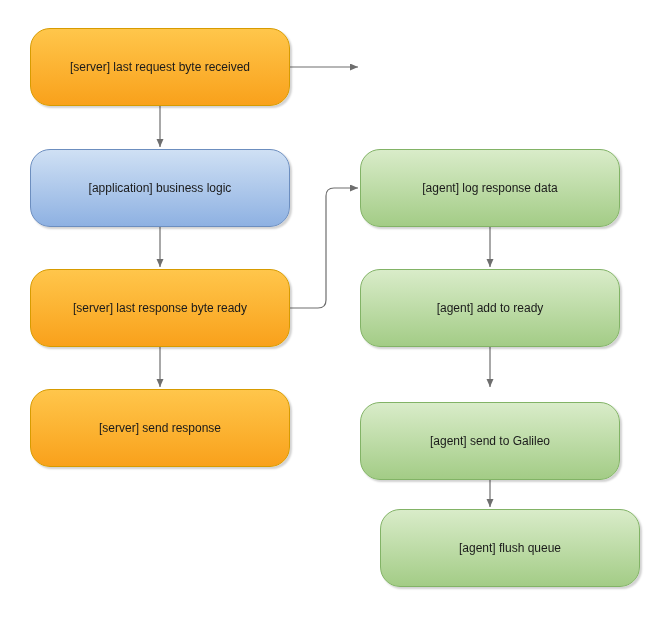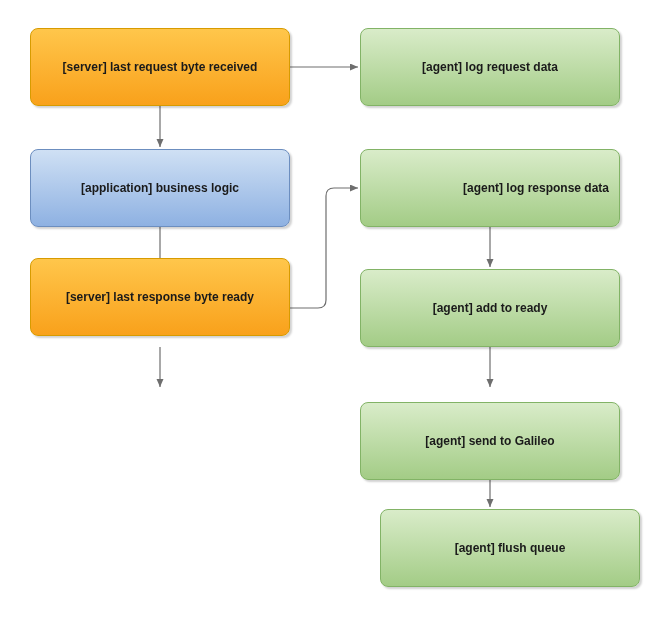--- a/index.html
+++ b/index.html
@@ -28,13 +28,13 @@
     width: 260px;
     height: 78px;
     border: 1px solid #999999;
-    border-radius: 8px;
+    border-radius: 20px;
     display: flex;
     align-items: center;
     justify-content: center;
     text-align: center;
     font-size: 12px;
-    font-weight: bold;
+    font-weight: normal;
     color: #1a1a1a;
     padding: 4px 10px;
     box-shadow: 2px 2px 2px rgba(0,0,0,0.18);

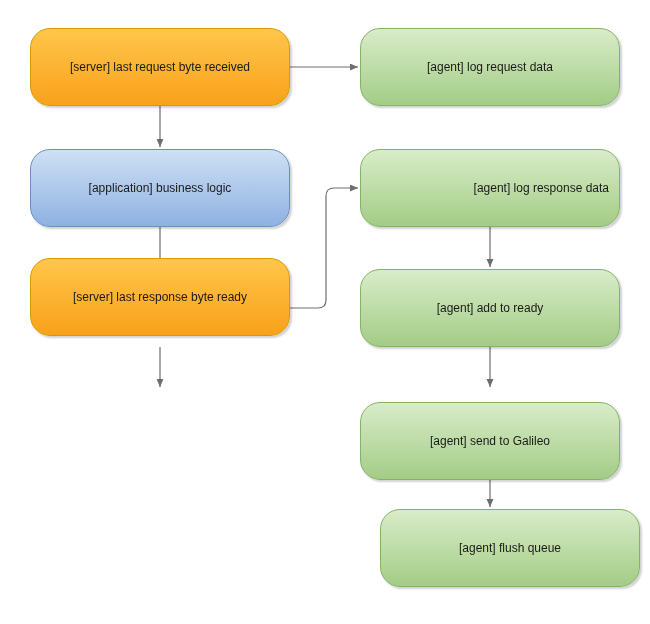--- a/index.html
+++ b/index.html
@@ -84,9 +84,6 @@
   <div class="node n2" data-kind="server" style="background: linear-gradient(rgb(255, 198, 75), rgb(249, 161, 27)); border-color: rgb(215, 155, 0); color: rgb(26, 26, 26);">
     <span>[server] last response byte ready</span>
   </div>
-  <div class="node n4" data-kind="agent" style="background: linear-gradient(rgb(217, 236, 201), rgb(163, 204, 134)); border-color: rgb(130, 179, 102); color: rgb(26, 26, 26);">
-    <span>[agent] log request data</span>
-  </div>
   <div class="node n5" data-kind="agent" style="background: linear-gradient(rgb(217, 236, 201), rgb(163, 204, 134)); border-color: rgb(130, 179, 102); color: rgb(26, 26, 26); justify-content: flex-end;">
     <span>[agent] log response data</span>
   </div>

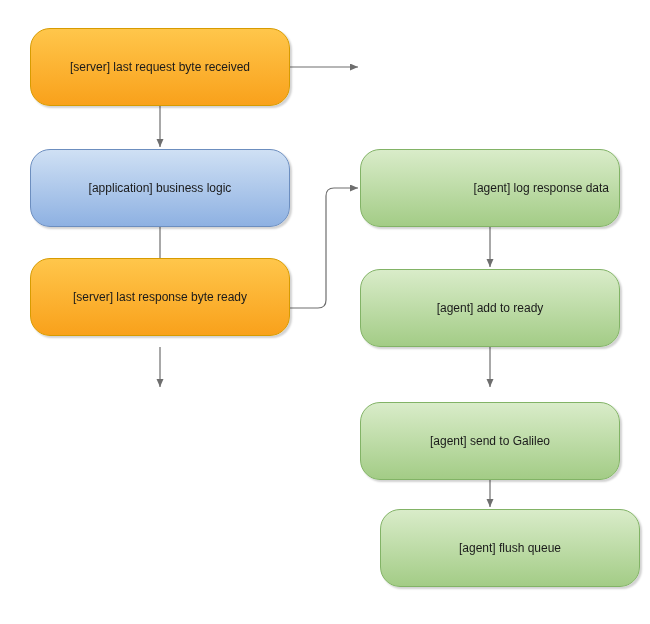--- a/index.html
+++ b/index.html
@@ -84,7 +84,7 @@
   <div class="node n2" data-kind="server" style="background: linear-gradient(rgb(255, 198, 75), rgb(249, 161, 27)); border-color: rgb(215, 155, 0); color: rgb(26, 26, 26);">
     <span>[server] last response byte ready</span>
   </div>
-  <div class="node n5" data-kind="agent" style="background: linear-gradient(rgb(217, 236, 201), rgb(163, 204, 134)); border-color: rgb(130, 179, 102); color: rgb(26, 26, 26); justify-content: flex-end;">
+  <div class="node n5" data-kind="agent" style="background: linear-gradient(rgb(217, 236, 201), rgb(163, 204, 134)); border-color: rgb(130, 179, 102); color: rgb(26, 26, 26);">
     <span>[agent] log response data</span>
   </div>
   <div class="node n6" data-kind="agent" style="background: linear-gradient(rgb(217, 236, 201), rgb(163, 204, 134)); border-color: rgb(130, 179, 102); color: rgb(26, 26, 26);">

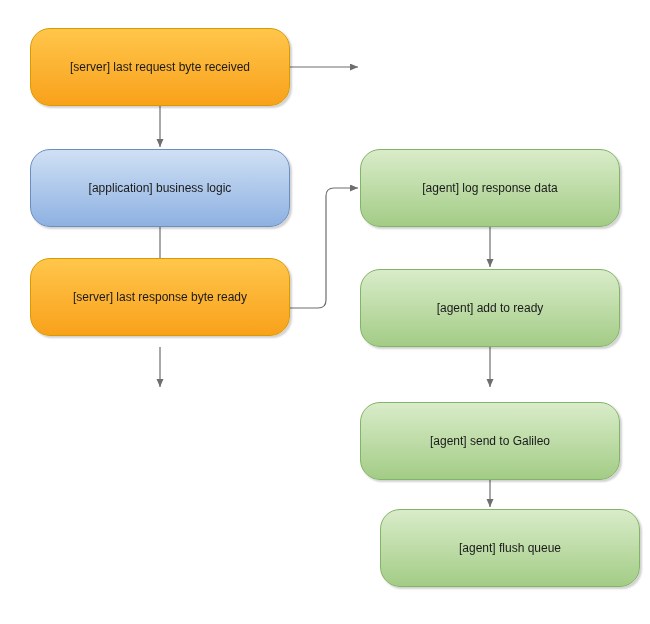--- a/index.html
+++ b/index.html
@@ -46,7 +46,7 @@
   
   .n0 { left: 30px;  top: 28px;  }
   .n1 { left: 30px;  top: 149px; }
-  .n2 { left: 30px;  top: 258px; }
+  .n2 { left: 30px;  top: 269px; }
   .n3 { left: 30px;  top: 389px; }
   .n4 { left: 360px; top: 28px;  }
   .n5 { left: 360px; top: 149px; }

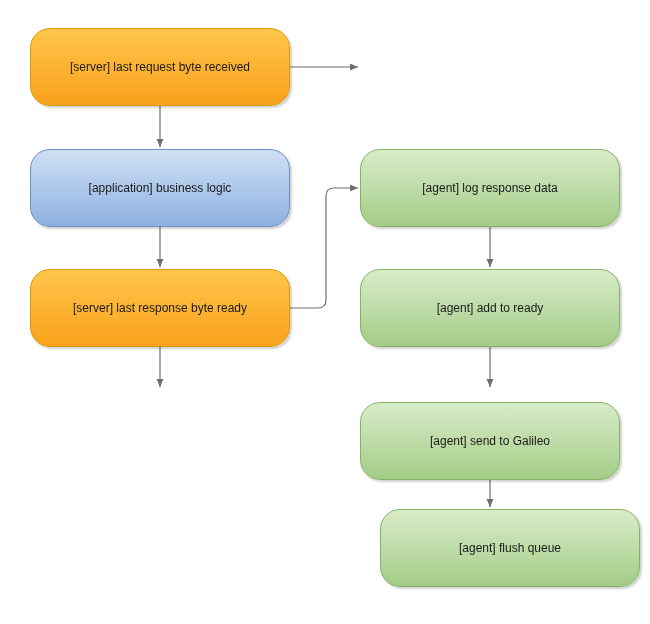--- a/index.html
+++ b/index.html
@@ -84,6 +84,9 @@
   <div class="node n2" data-kind="server" style="background: linear-gradient(rgb(255, 198, 75), rgb(249, 161, 27)); border-color: rgb(215, 155, 0); color: rgb(26, 26, 26);">
     <span>[server] last response byte ready</span>
   </div>
+  <div class="node n3" data-kind="server" style="background: linear-gradient(rgb(255, 198, 75), rgb(249, 161, 27)); border-color: rgb(215, 155, 0); color: rgb(26, 26, 26);">
+    <span>[server] send response</span>
+  </div>
   <div class="node n5" data-kind="agent" style="background: linear-gradient(rgb(217, 236, 201), rgb(163, 204, 134)); border-color: rgb(130, 179, 102); color: rgb(26, 26, 26);">
     <span>[agent] log response data</span>
   </div>

